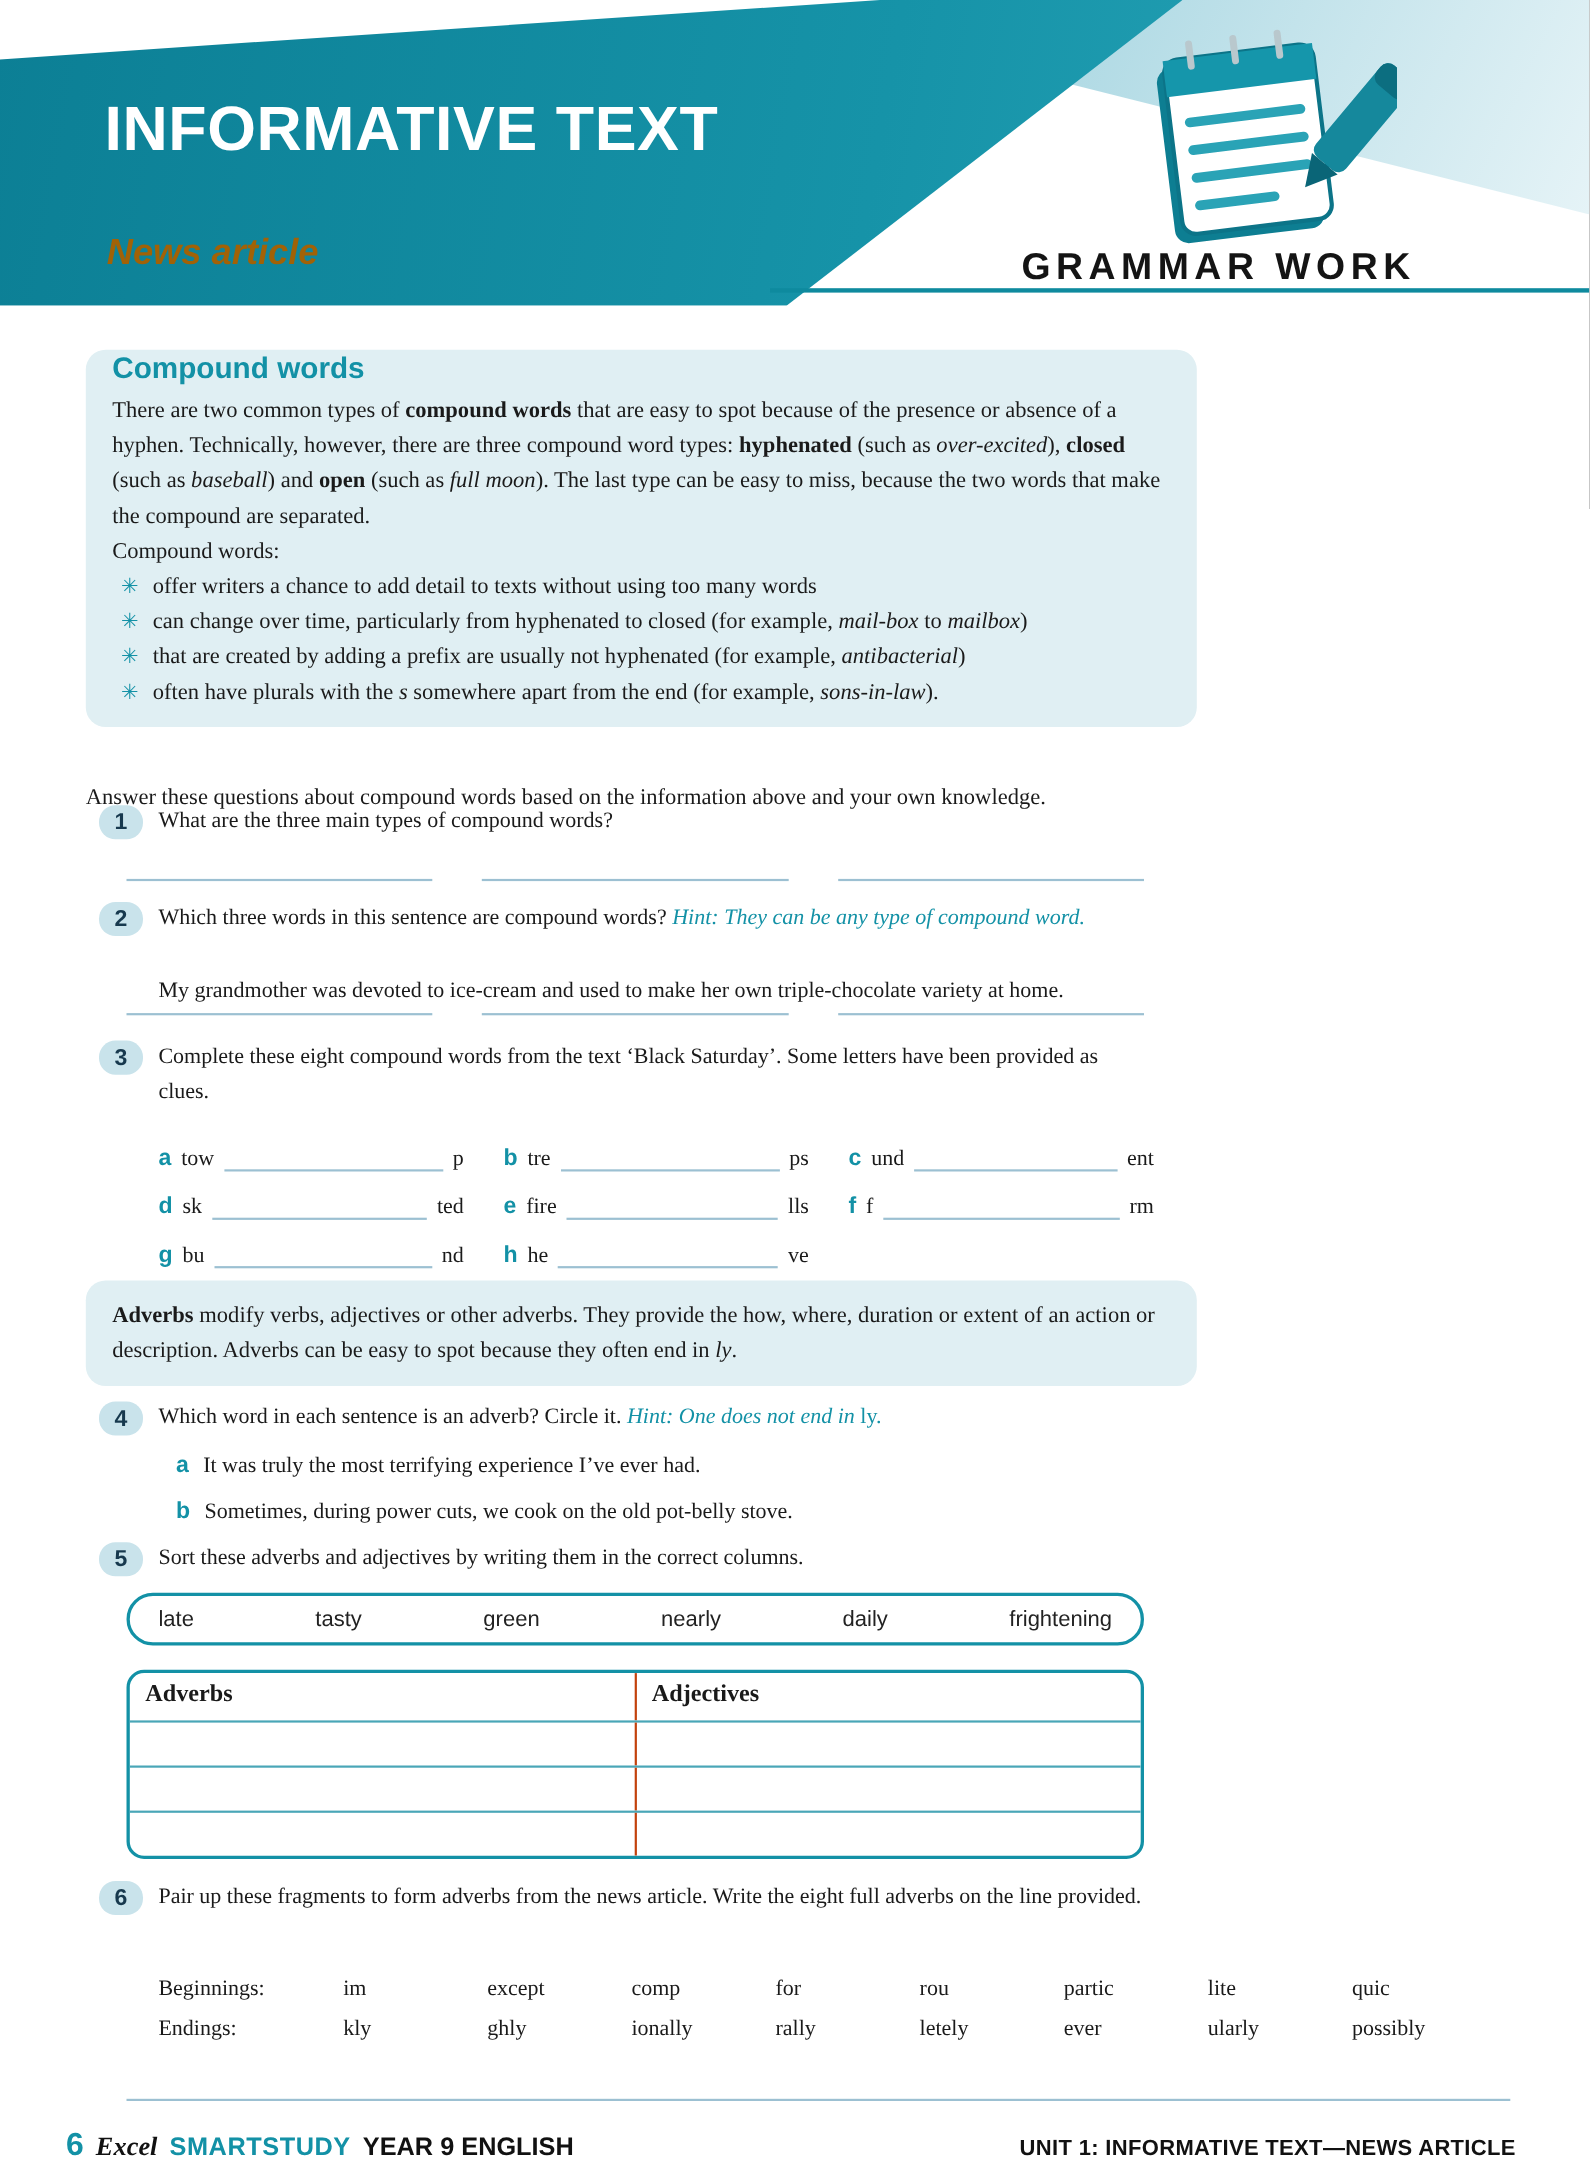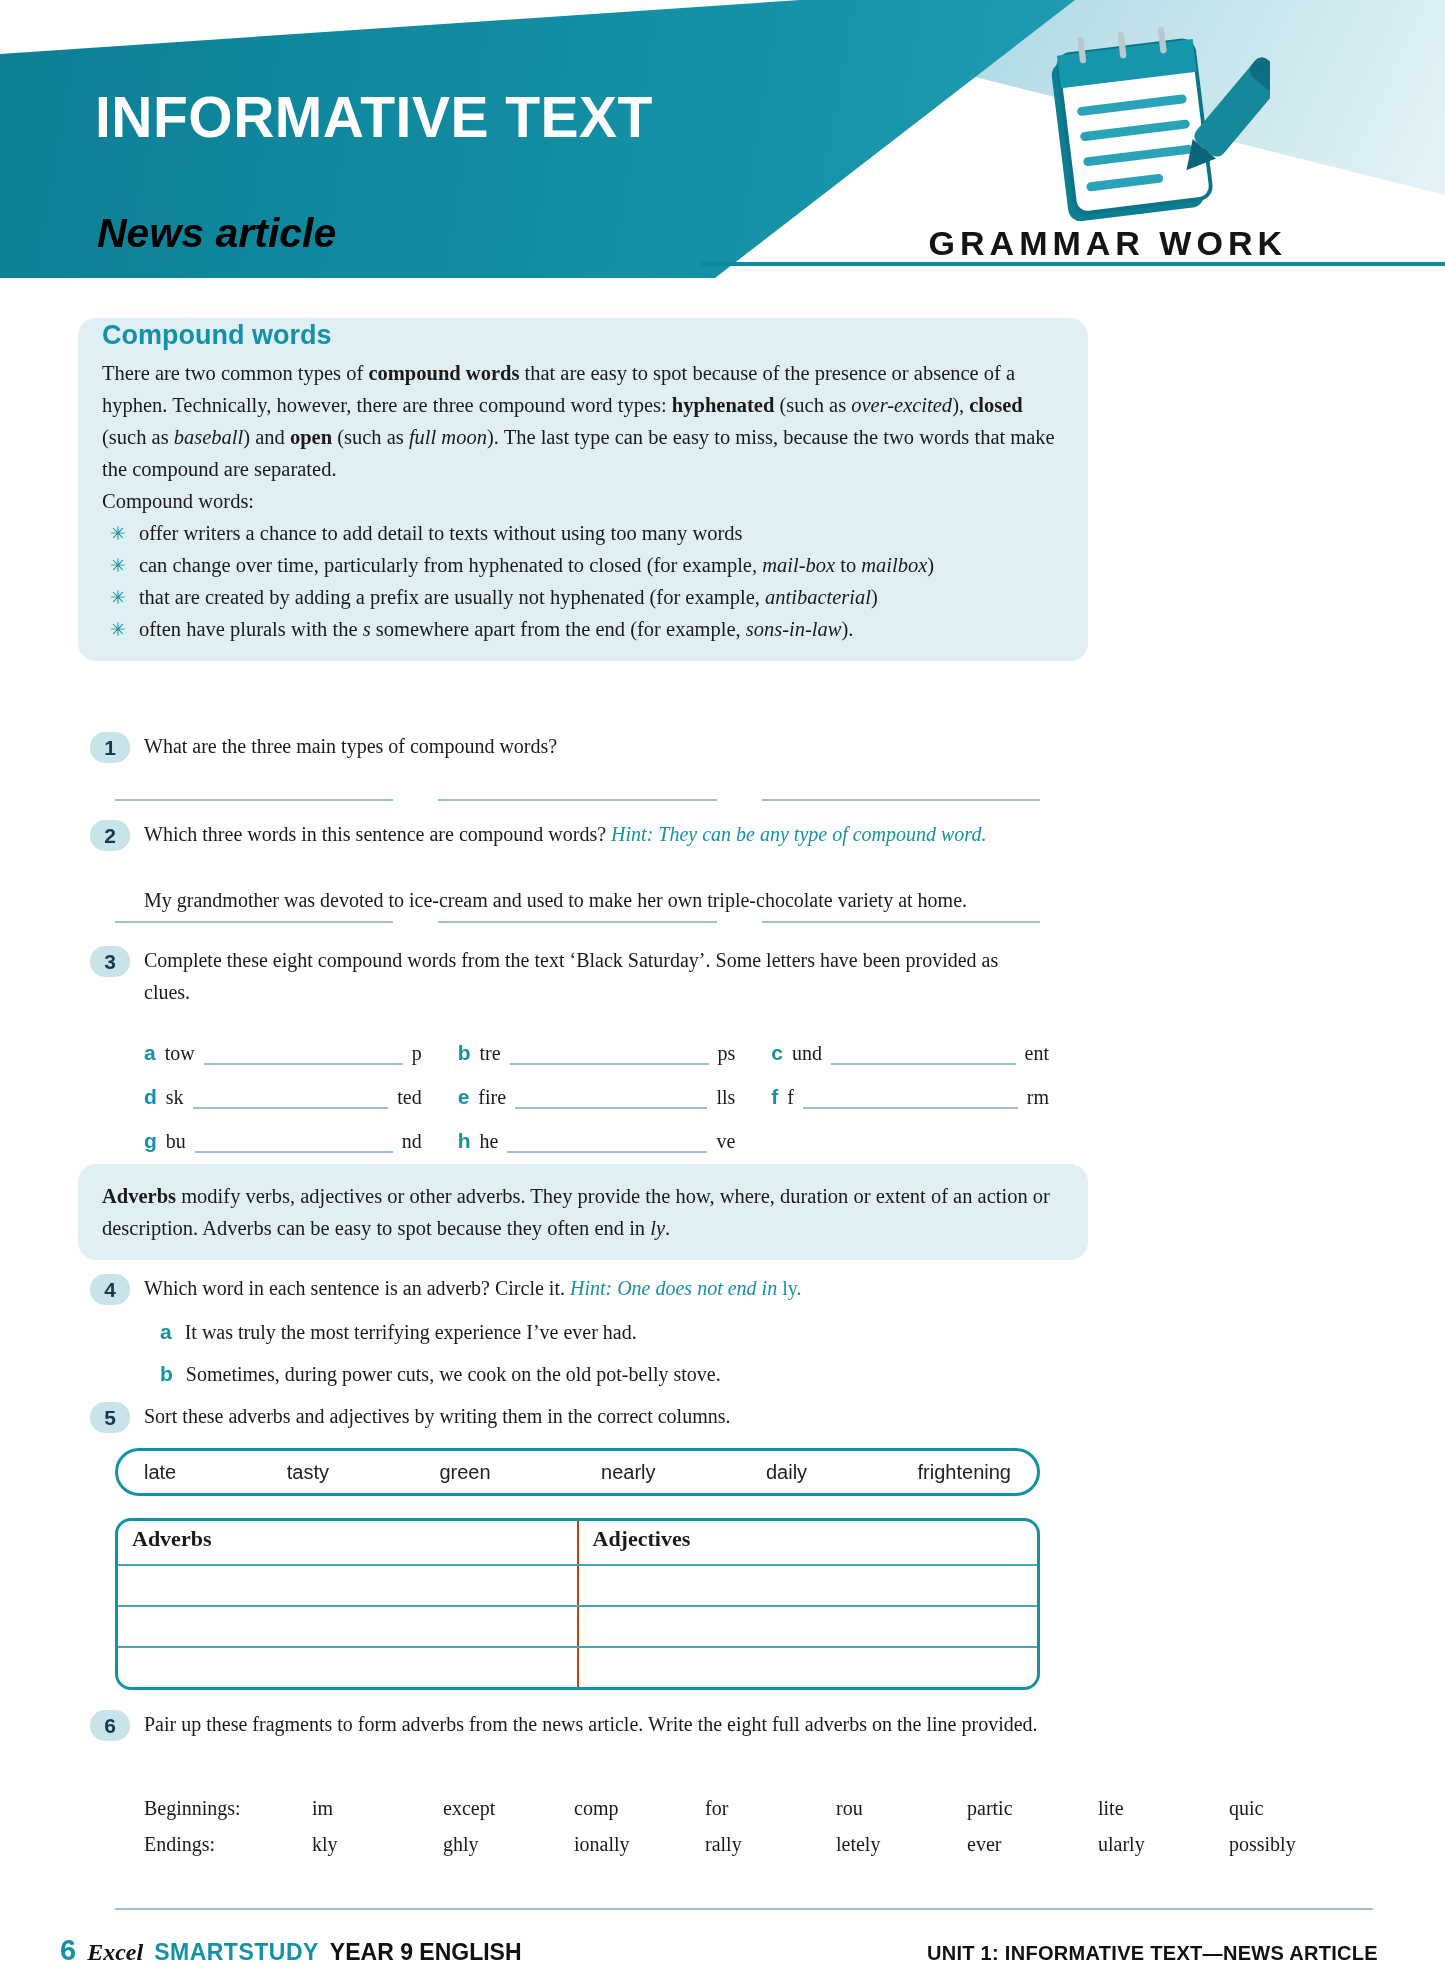--- a/index.html
+++ b/index.html
@@ -18,7 +18,7 @@
   .hdr-title{position:absolute;left:95px;top:84px;margin:0;font-family:"Liberation Sans",sans-serif;
      font-weight:700;font-size:57px;letter-spacing:.5px;color:#fff;text-align:right;}
   .hdr-sub{position:absolute;left:97px;top:210px;font-family:"Liberation Sans",sans-serif;
-     font-weight:700;font-style:italic;font-size:41px;color:#000000;}
+     font-weight:700;font-style:italic;font-size:33px;color:#a16207;}
   .hdr-section{position:absolute;right:158px;top:224px;font-family:"Liberation Sans",sans-serif;
      font-weight:700;font-size:34px;letter-spacing:5px;color:#141414;}
   .hdr-pad{position:absolute;left:1005px;top:16px;width:265px;height:228px;}

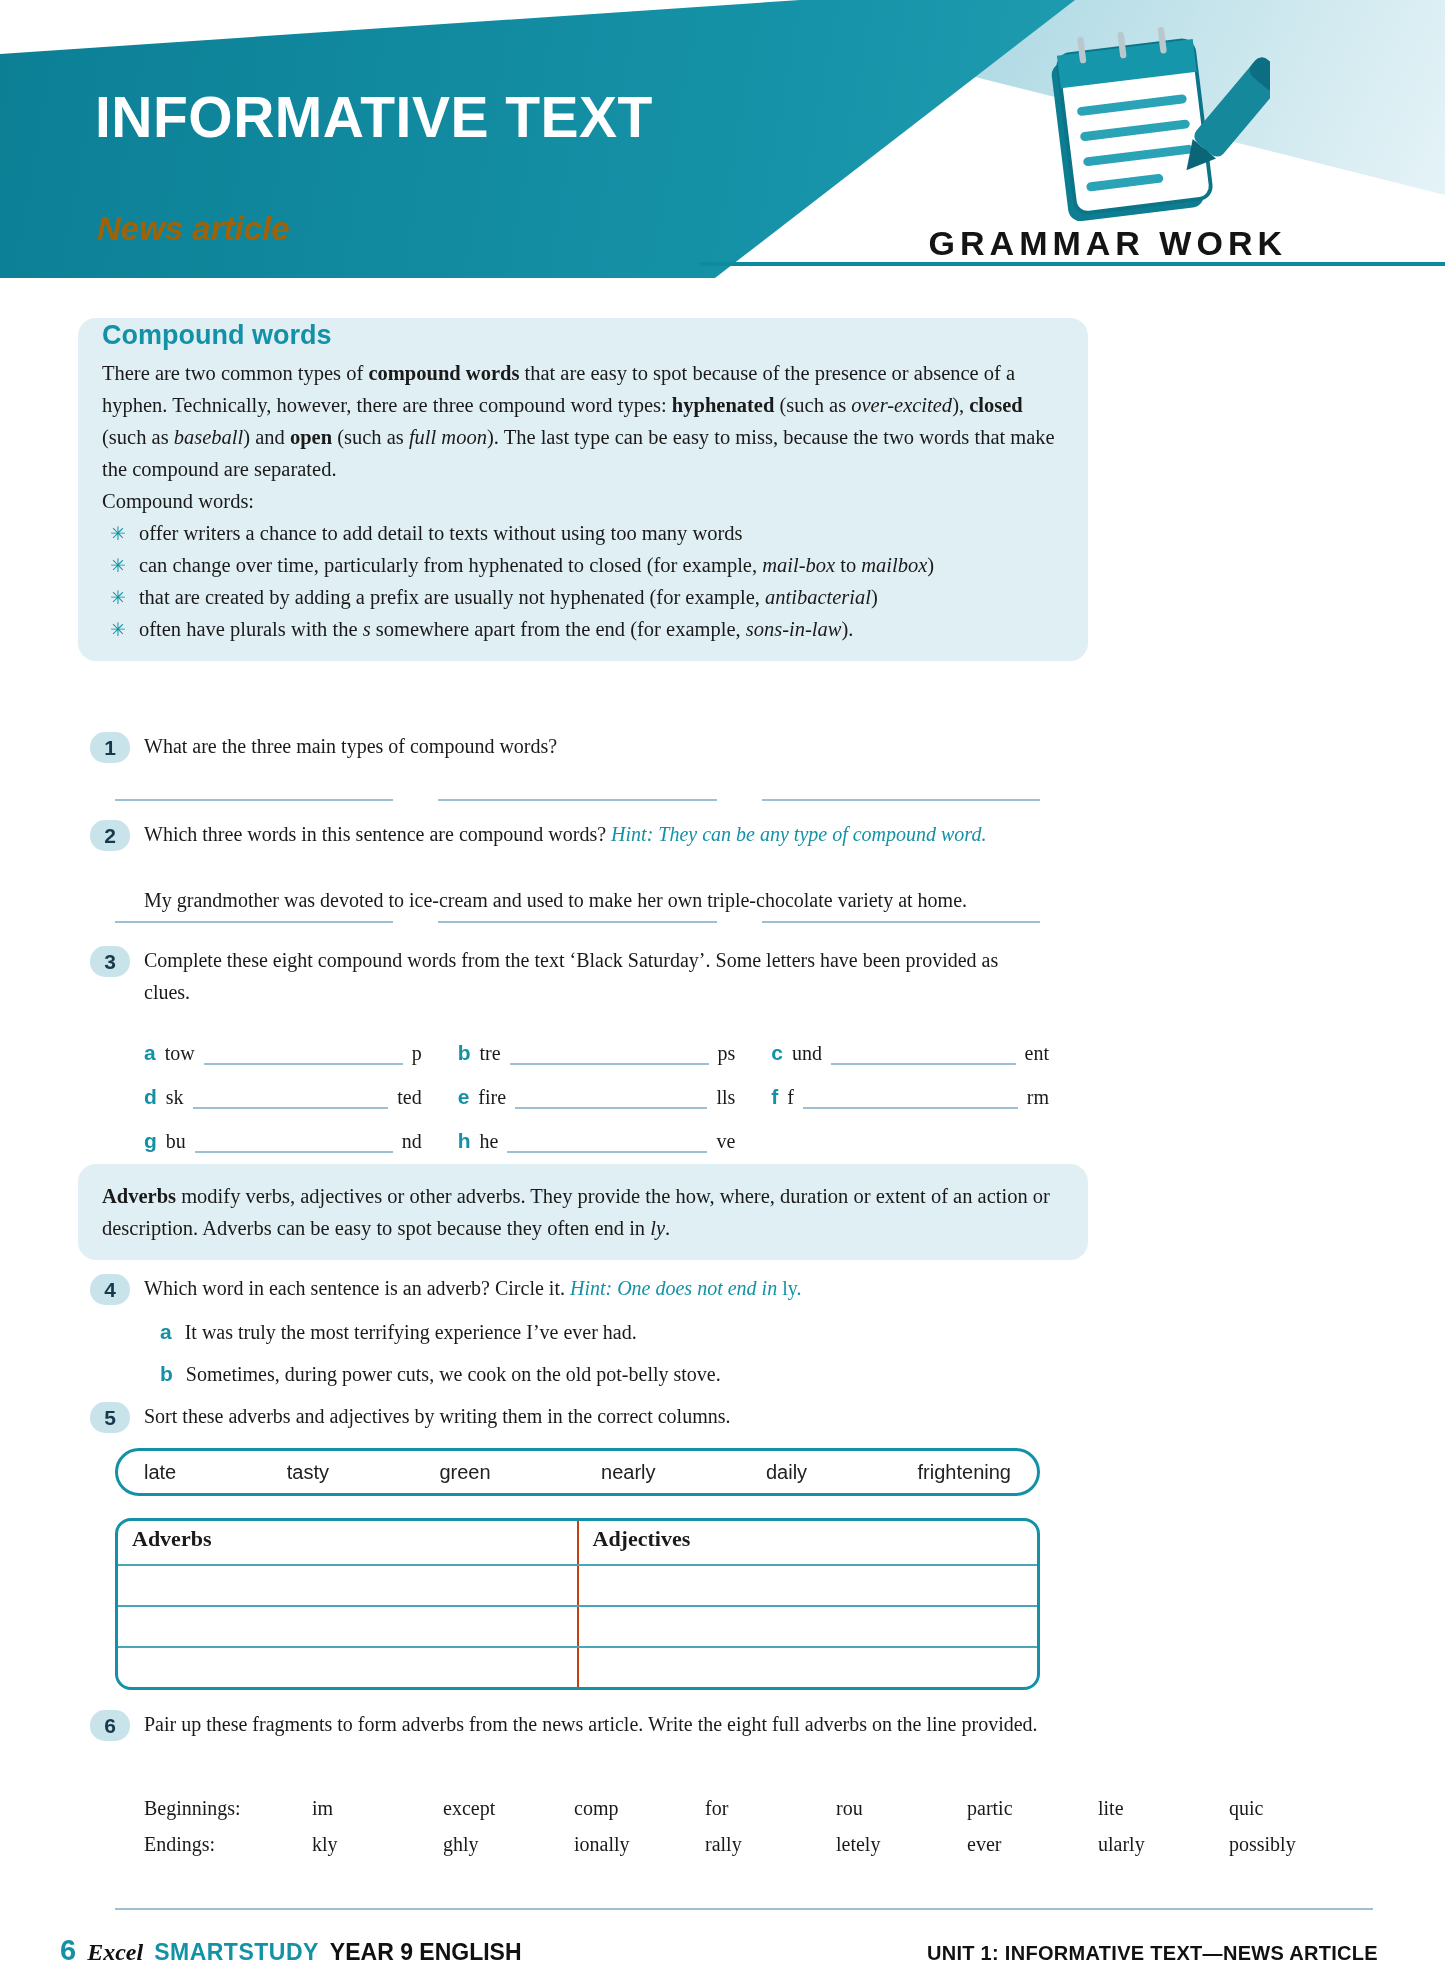--- a/index.html
+++ b/index.html
@@ -152,6 +152,7 @@
     </div>
   </section>
 
+  <p class="intro">Answer these questions about compound words based on the information above and your own knowledge.</p>
 
   <div class="q" style="top:730px">
     <span class="qnum">1</span>

